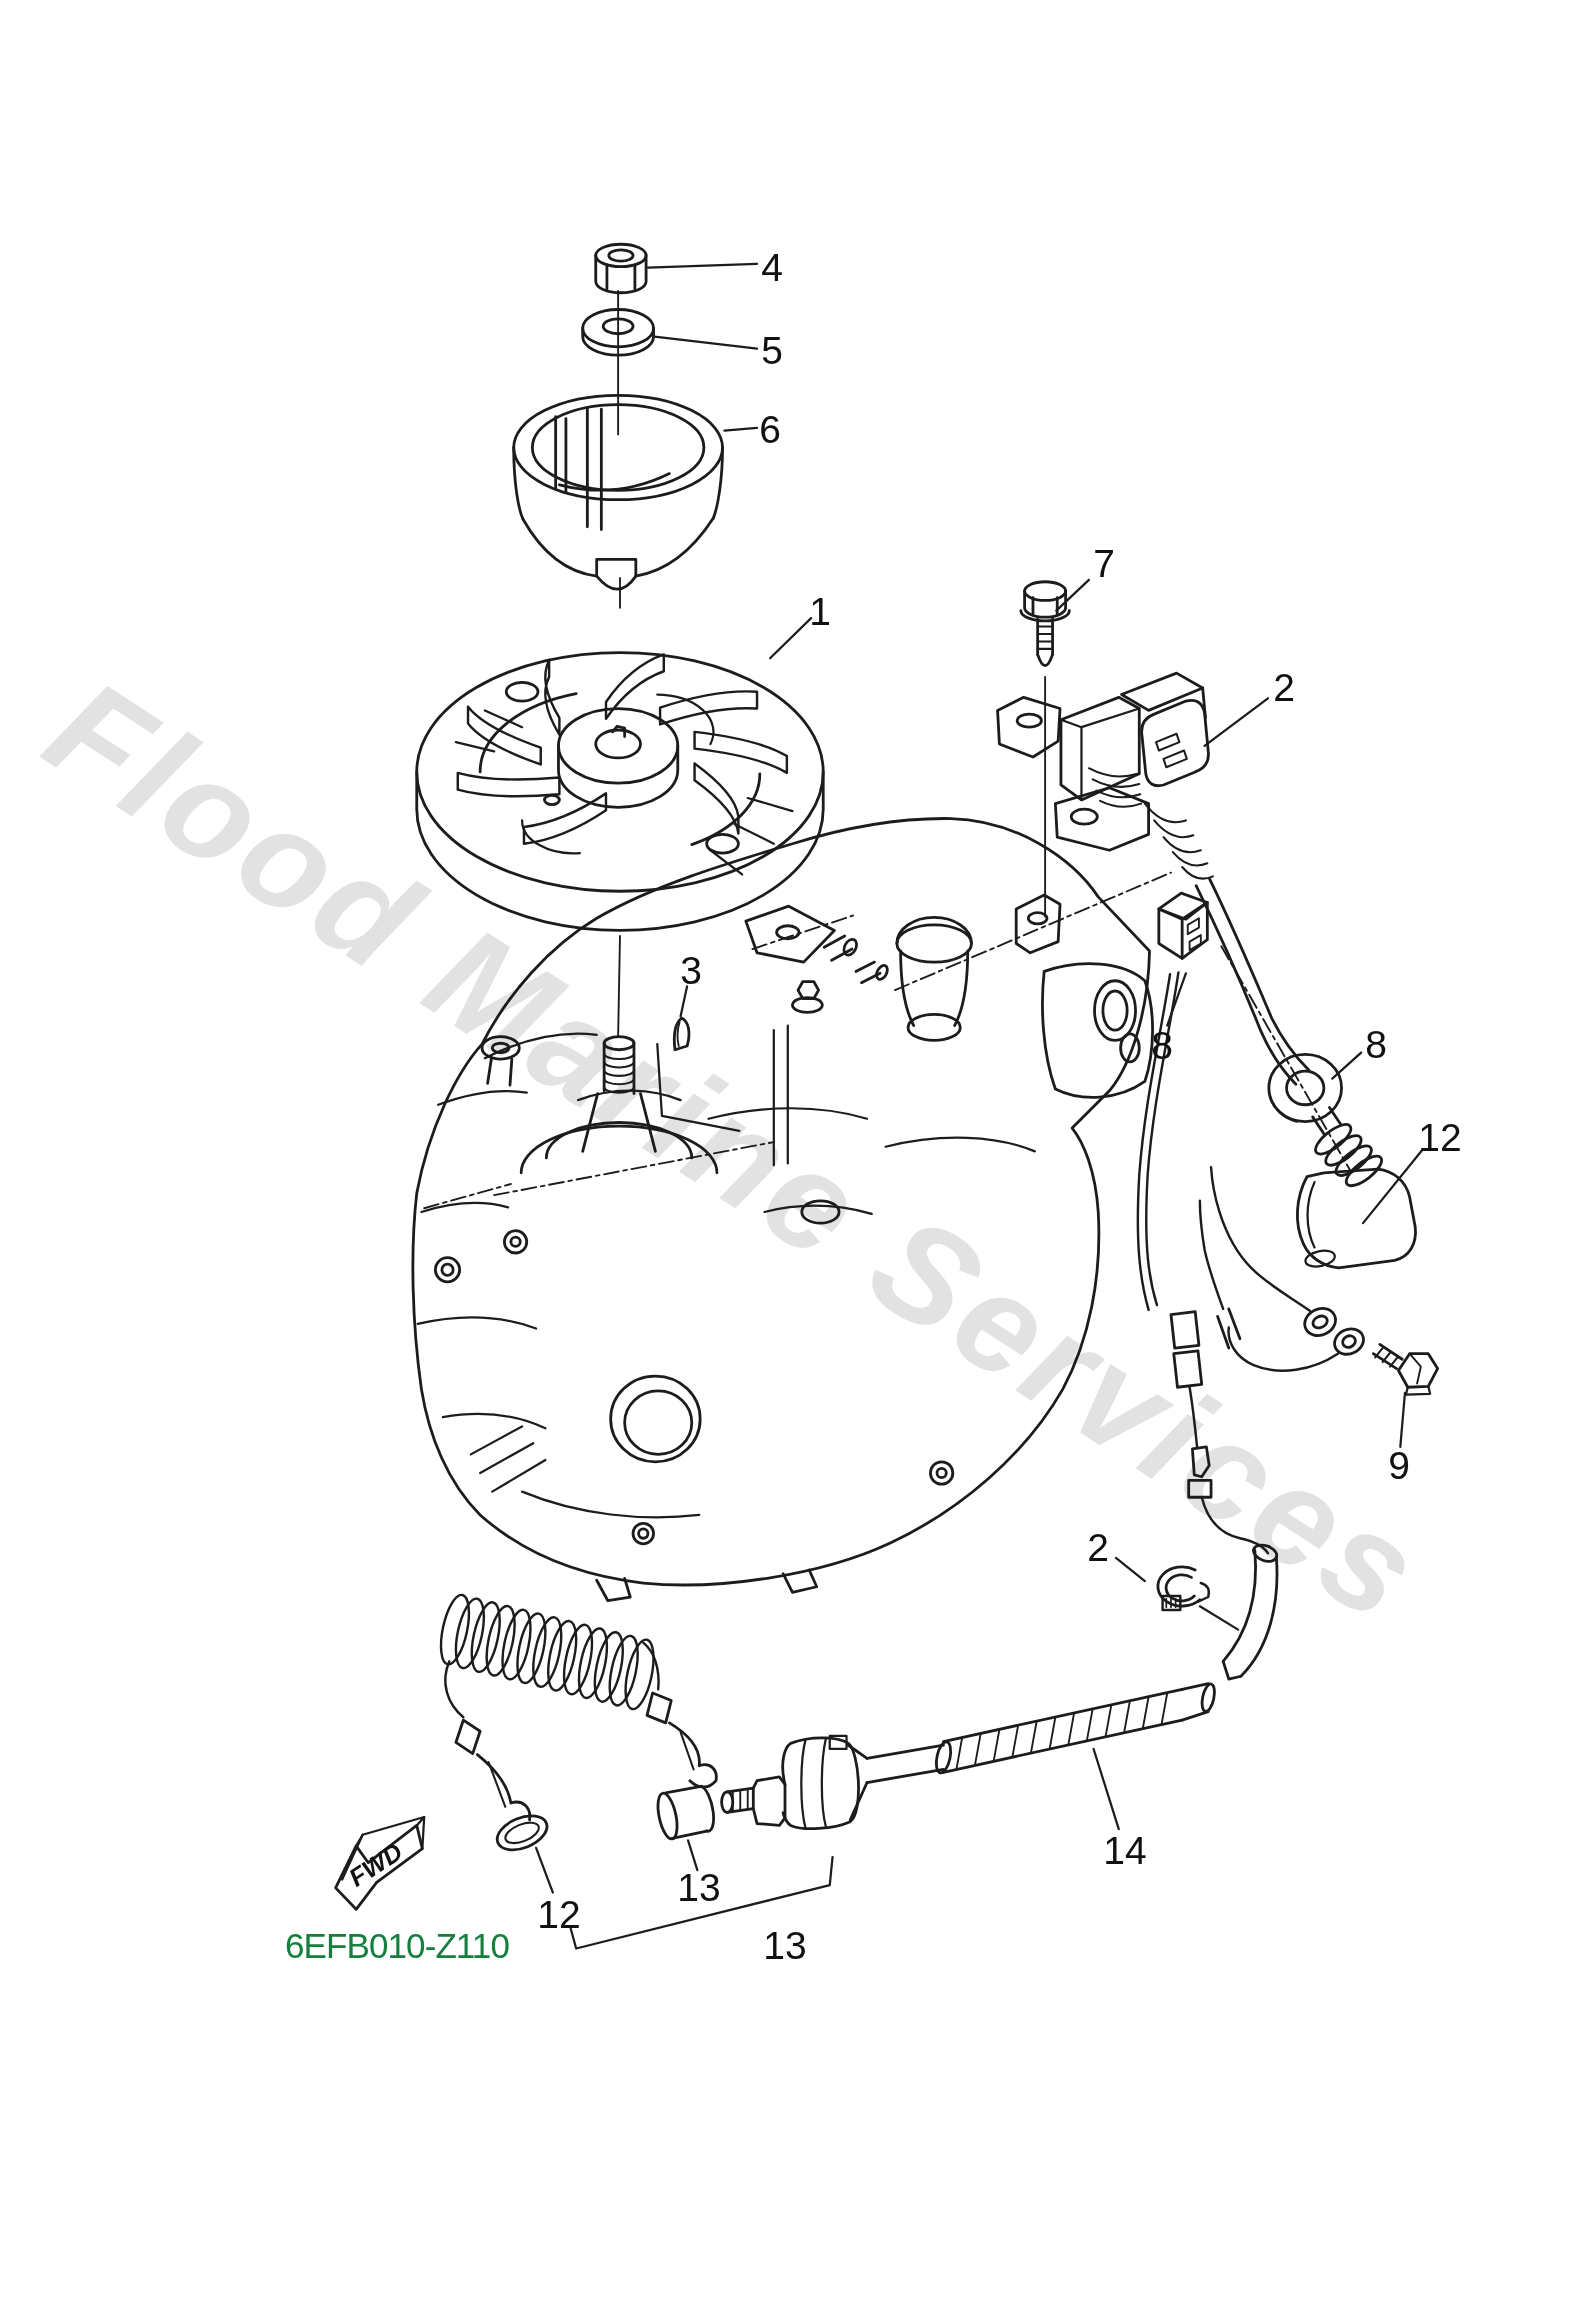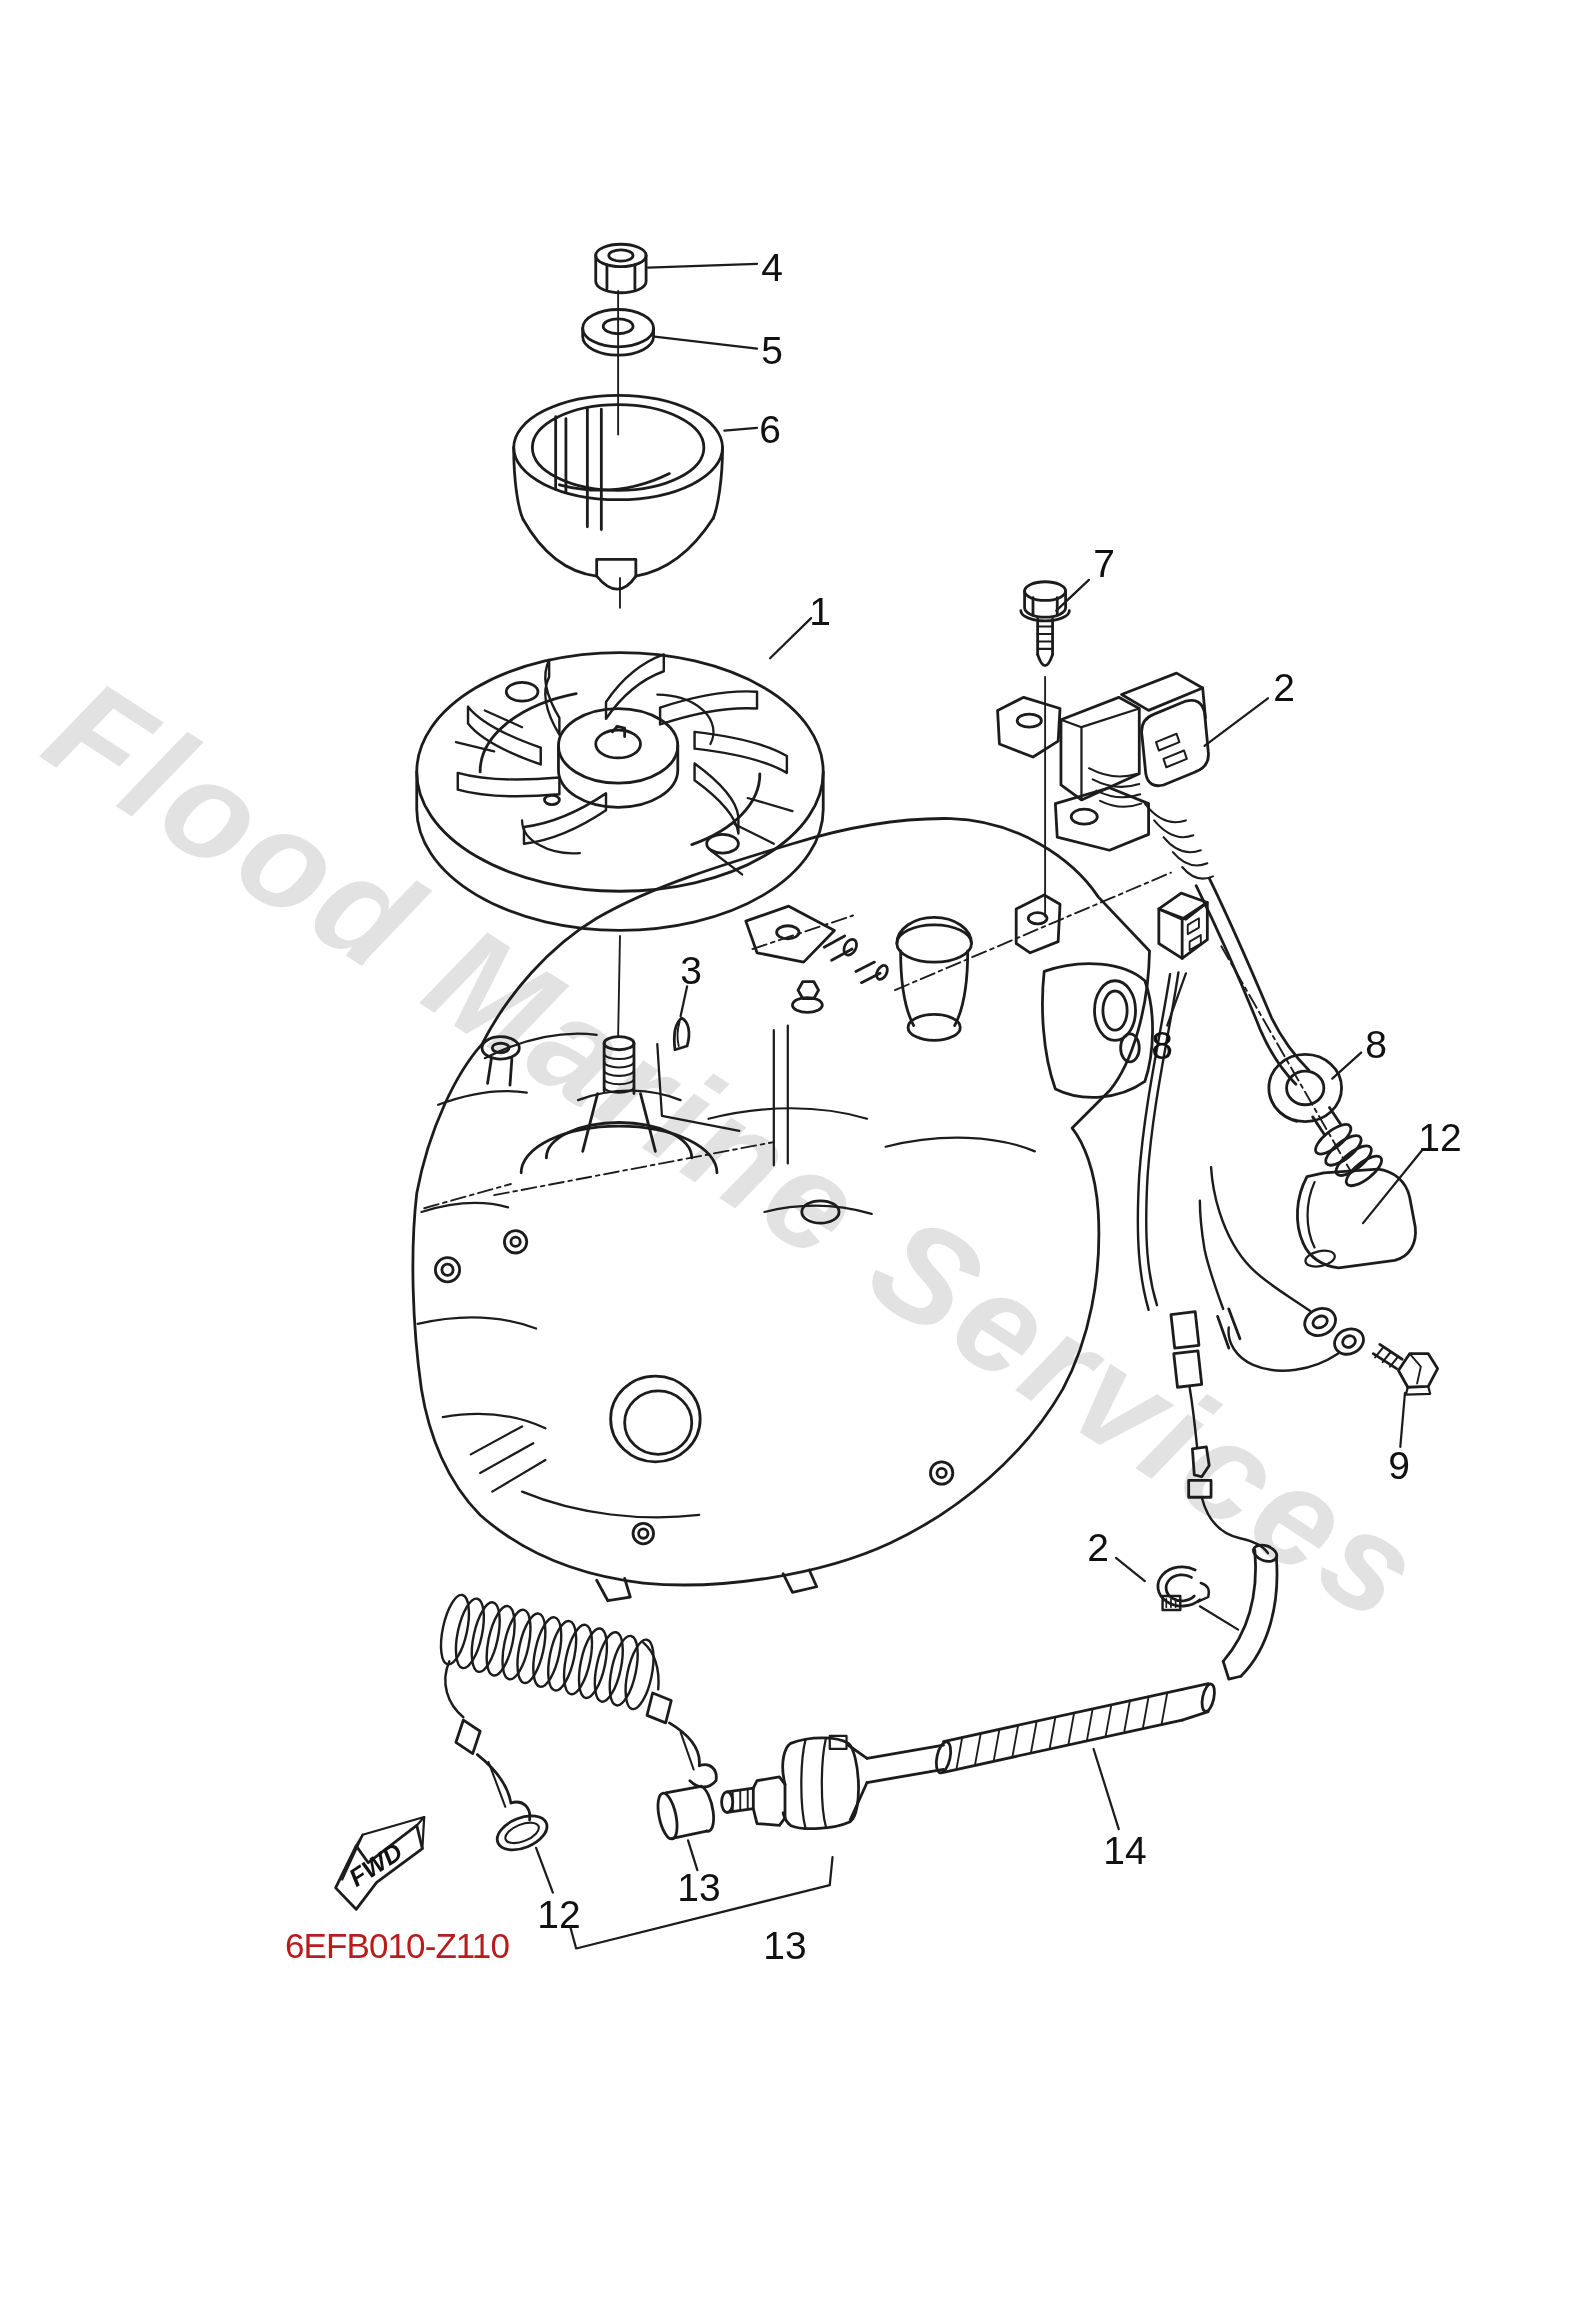--- a/index.html
+++ b/index.html
@@ -15,7 +15,7 @@
   .code-label{
     position:absolute;left:285px;top:1926px;
     font-family:"Liberation Sans", sans-serif;
-    font-size:35px;letter-spacing:-0.9px;color:#b91c1c;white-space:nowrap;
+    font-size:35px;letter-spacing:-0.9px;color:#15803d;white-space:nowrap;
   }
   svg *{vector-effect:none;}
 </style>

